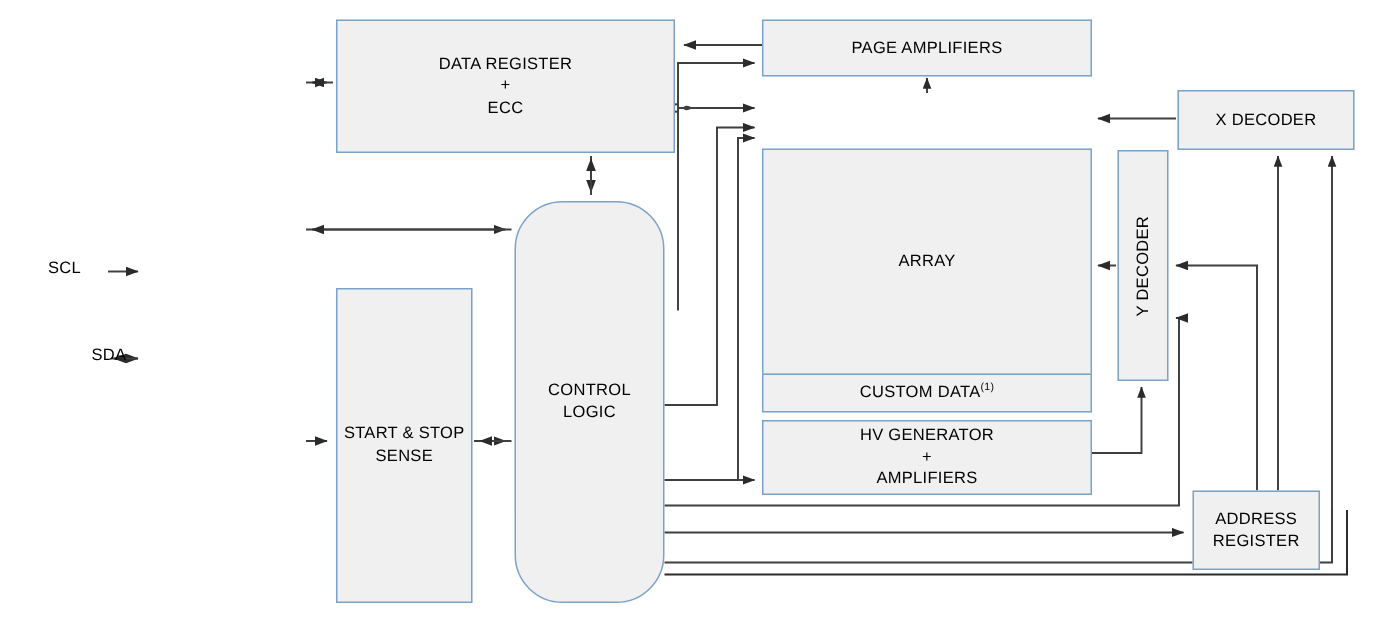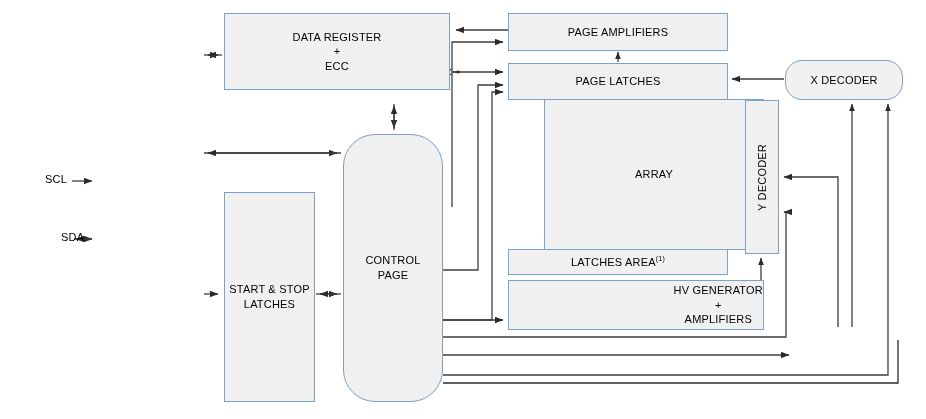--- a/index.html
+++ b/index.html
@@ -88,7 +88,7 @@
   </svg>
 
 
-  <div class="blk blue" style="left:224px;top:13px;width:226px;height:77px;">
+  <div class="blk blue" style="left:224px;top:13px;width:226px;height:89px;">
     <div>
       <div>DATA REGISTER</div>
       <div>+</div>

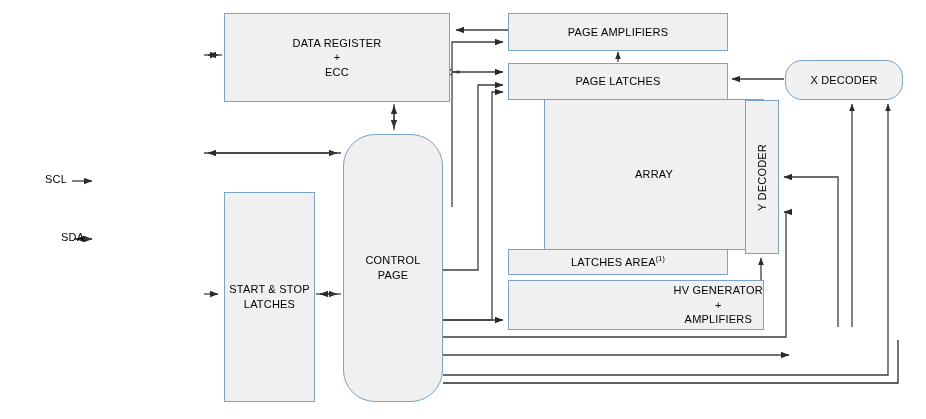--- a/index.html
+++ b/index.html
@@ -114,9 +114,6 @@
     <span>PAGE AMPLIFIERS</span>
   </div>
 
-  <div class="blk blue" style="left:508px;top:63px;width:220px;height:37px;">
-    <span>PAGE LATCHES</span>
-  </div>
 
   <div class="blk blue" style="left:508px;top:99px;width:220px;height:151px;margin-left:36px;">
     <span>ARRAY</span>

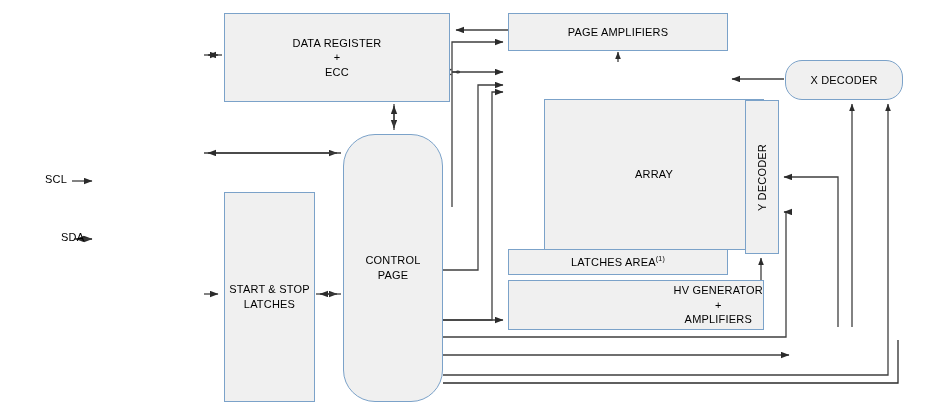--- a/index.html
+++ b/index.html
@@ -137,7 +137,7 @@
     <span class="vert">Y DECODER</span>
   </div>
 
-  <div class="blk blue" style="left:785px;top:60px;width:118px;height:40px;border-radius:17px;">
+  <div class="blk blue" style="left:785px;top:60px;width:118px;height:40px;">
     <span>X DECODER</span>
   </div>
 

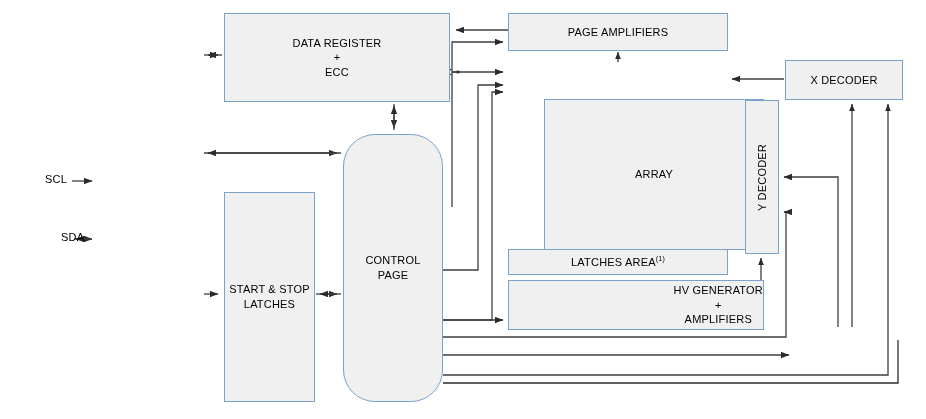--- a/index.html
+++ b/index.html
@@ -142,7 +142,7 @@
   </div>
 
 
-  <div class="sig" style="left:45px;top:173px;">SCL</div>
+  <div class="sig" style="left:32px;top:173px;">SCL</div>
   <div class="sig" style="left:43px;top:231px;margin-left:18px;">SDA</div>
 
 </div>

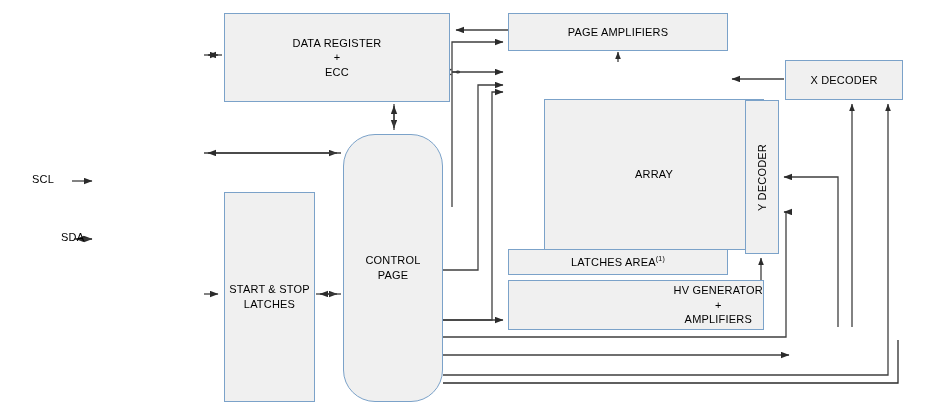--- a/index.html
+++ b/index.html
@@ -115,7 +115,7 @@
   </div>
 
 
-  <div class="blk blue" style="left:508px;top:99px;width:220px;height:151px;margin-left:36px;">
+  <div class="blk blue" style="left:508px;top:99px;width:220px;height:151px;">
     <span>ARRAY</span>
   </div>
 

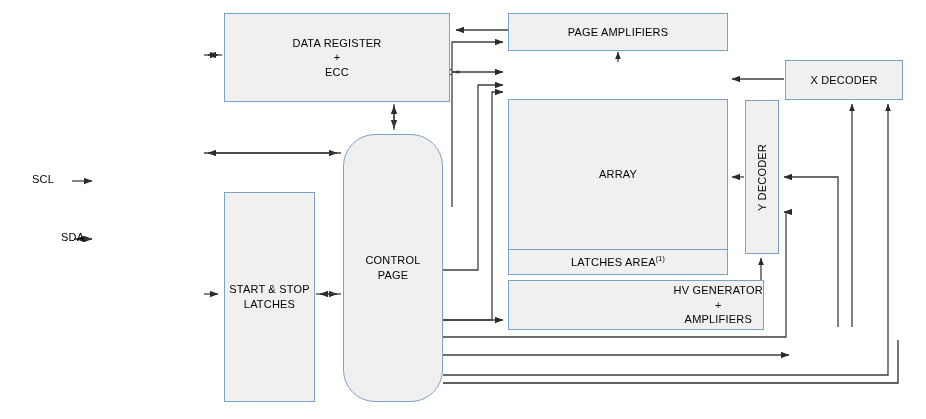--- a/index.html
+++ b/index.html
@@ -121,7 +121,7 @@
 
   <div class="blk blue" style="left:508px;top:249px;width:220px;height:26px;">
     <span>
-      <span>LATCHES AREA</span><span class="ftn">(1)</span>
+      <span>CUSTOM DATA</span><span class="ftn">(1)</span>
     </span>
   </div>
 

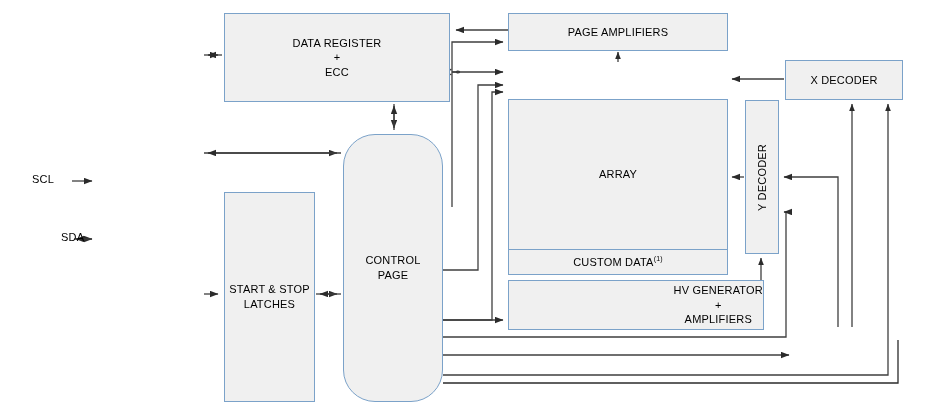--- a/index.html
+++ b/index.html
@@ -106,7 +106,7 @@
   <div class="blk blue" style="left:343px;top:134px;width:100px;height:268px;border-radius:32px;">
     <div>
       <div>CONTROL</div>
-      <div>PAGE</div>
+      <div>LOGIC</div>
     </div>
   </div>
 

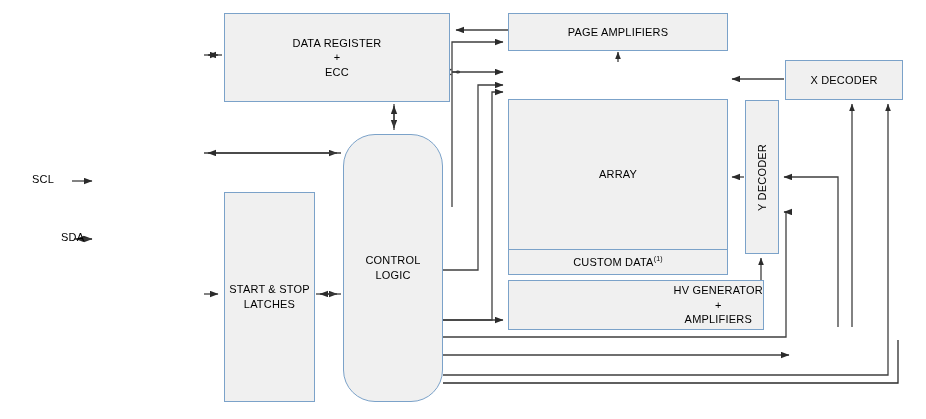--- a/index.html
+++ b/index.html
@@ -125,7 +125,7 @@
     </span>
   </div>
 
-  <div class="blk blue" style="left:508px;top:280px;width:256px;height:50px;justify-content:flex-end;">
+  <div class="blk blue" style="left:508px;top:280px;width:220px;height:50px;">
     <div>
       <div>HV GENERATOR</div>
       <div>+</div>

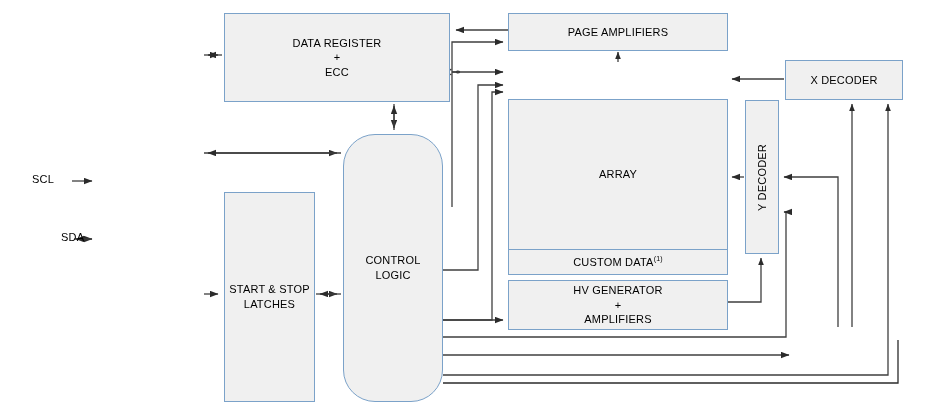--- a/index.html
+++ b/index.html
@@ -99,7 +99,7 @@
   <div class="blk blue" style="left:224px;top:192px;width:91px;height:210px;">
     <div>
       <div>START &amp; STOP</div>
-      <div>LATCHES</div>
+      <div>SENSE</div>
     </div>
   </div>
 

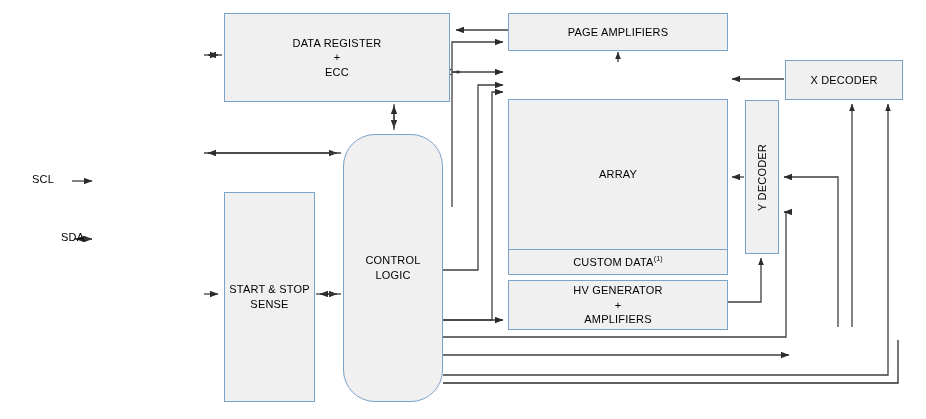--- a/index.html
+++ b/index.html
@@ -141,6 +141,12 @@
     <span>X DECODER</span>
   </div>
 
+  <div class="blk blue" style="left:795px;top:327px;width:85px;height:53px;">
+    <div>
+      <div>ADDRESS</div>
+      <div>REGISTER</div>
+    </div>
+  </div>
 
   <div class="sig" style="left:32px;top:173px;">SCL</div>
   <div class="sig" style="left:43px;top:231px;margin-left:18px;">SDA</div>

